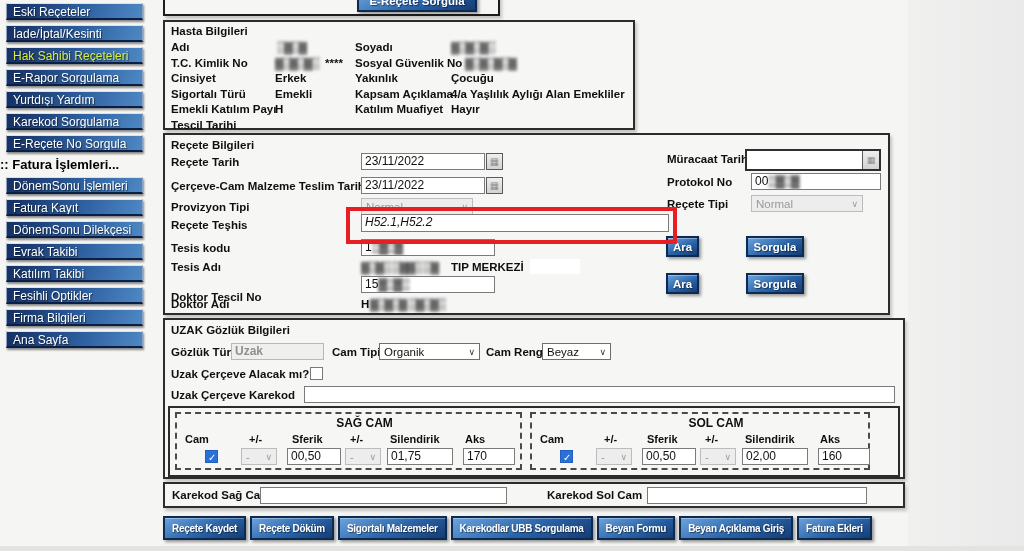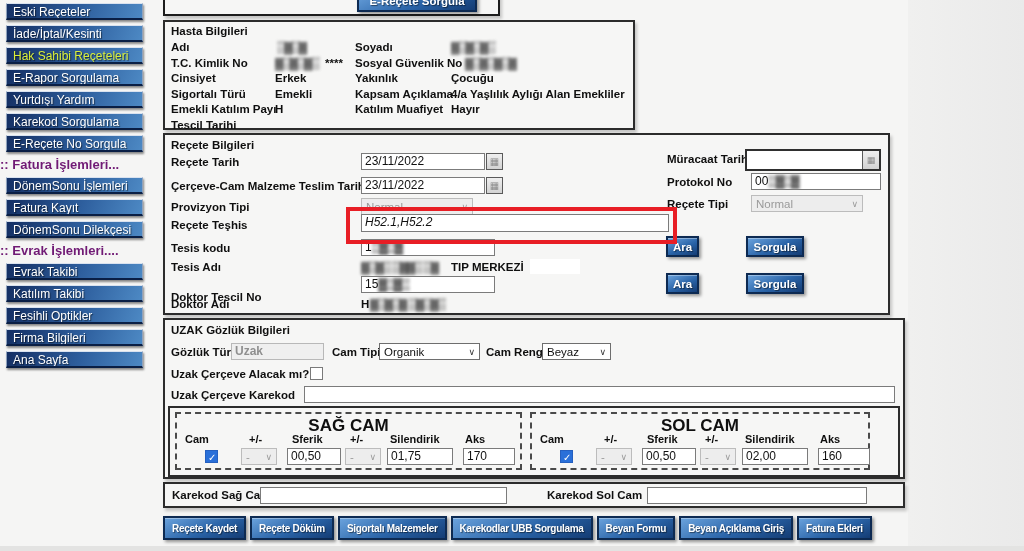--- a/index.html
+++ b/index.html
@@ -19,7 +19,7 @@
         box-shadow:1px 2px 2px rgba(0,0,0,.45);cursor:pointer;white-space:nowrap;overflow:hidden;
         text-shadow:1px 1px 1px rgba(0,0,0,.55);}
   .side-btn.active{color:#d9ee3a;}
-  .side-header{font-weight:bold;color:#701a75;font-size:13px;margin:3px 0 5px 0;white-space:nowrap;}
+  .side-header{font-weight:bold;color:#000000;font-size:13px;margin:3px 0 5px 0;white-space:nowrap;}
 
   
   .box{position:absolute;border:2px solid #2c2c2c;background:#f6f6f5;

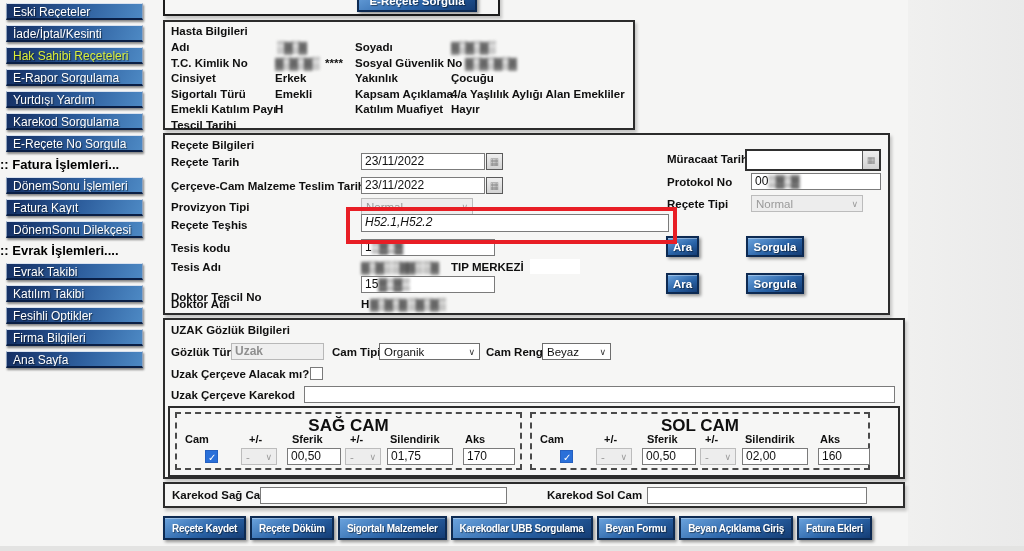--- a/index.html
+++ b/index.html
@@ -86,7 +86,6 @@
     <div class="side-btn">DönemSonu İşlemleri</div>
     <div class="side-btn">Fatura Kayıt</div>
     <div class="side-btn">DönemSonu Dilekçesi</div>
-    <div class="side-header">:: Evrak İşlemleri....</div>
     <div class="side-btn">Evrak Takibi</div>
     <div class="side-btn">Katılım Takibi</div>
     <div class="side-btn">Fesihli Optikler</div>

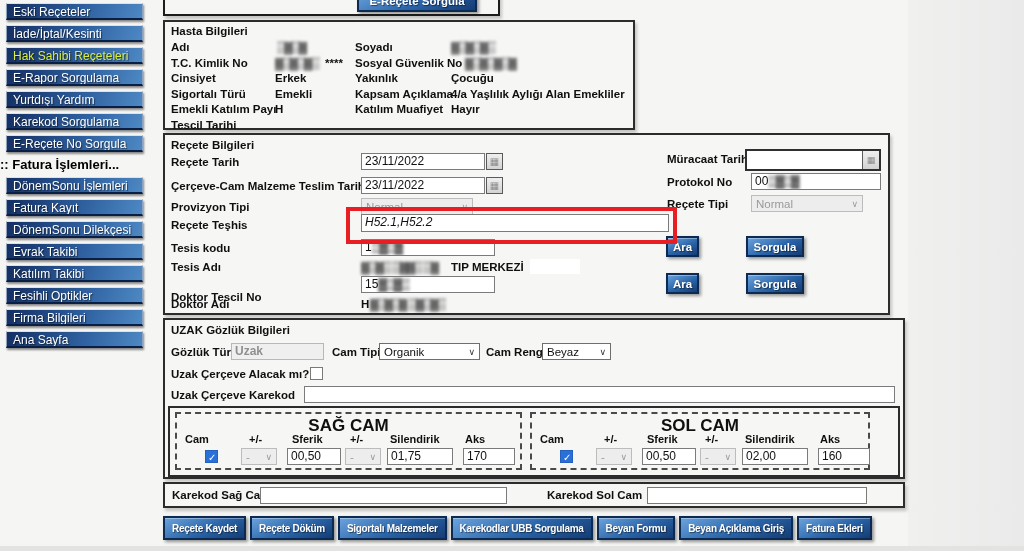--- a/index.html
+++ b/index.html
@@ -63,7 +63,7 @@
   
   .red-frame{position:absolute;border:4px solid #e81e25;z-index:5;}
   .dashed-panel{position:absolute;border:2px dashed #4a4a4a;box-sizing:border-box;}
-  .panel-title{position:absolute;top:2px;left:0;width:100%;text-align:center;font-weight:bold;font-size:17px;color:#0f0f0f;}
+  .panel-title{position:absolute;top:2px;left:16px;width:100%;text-align:center;font-weight:bold;font-size:12px;color:#0f0f0f;}
   .ph{position:absolute;top:19px;font-weight:bold;font-size:11px;color:#0f0f0f;white-space:nowrap;}
   .patch{position:absolute;background:#ffffff;}
 </style>

